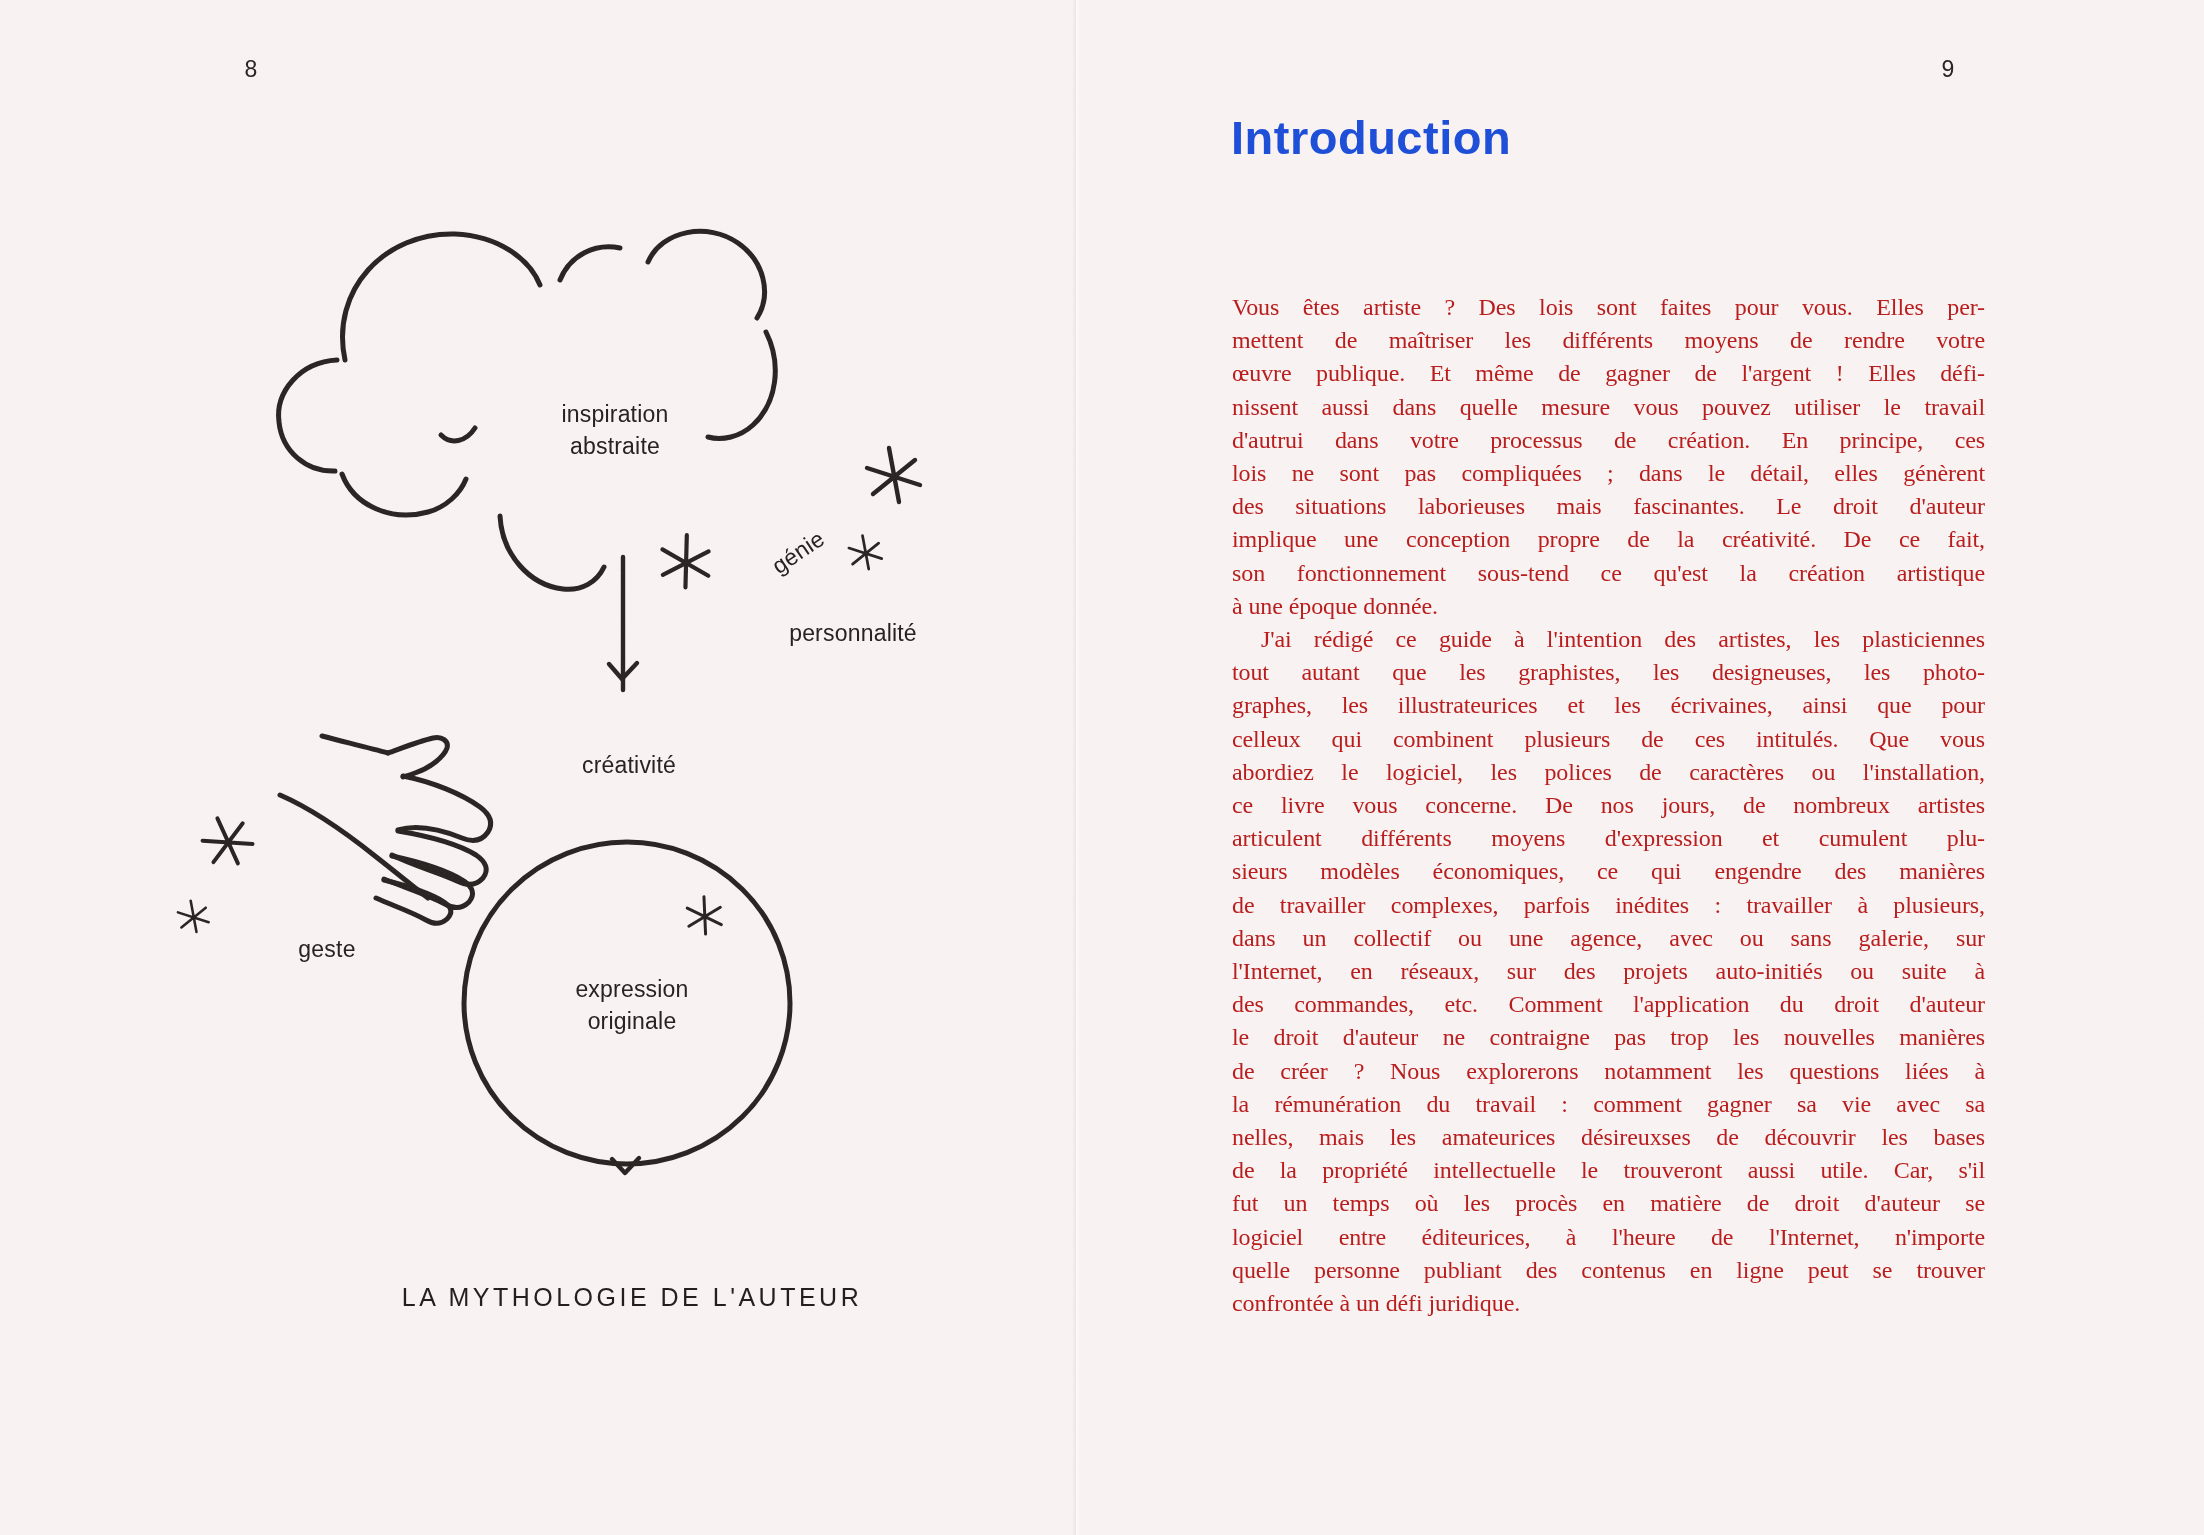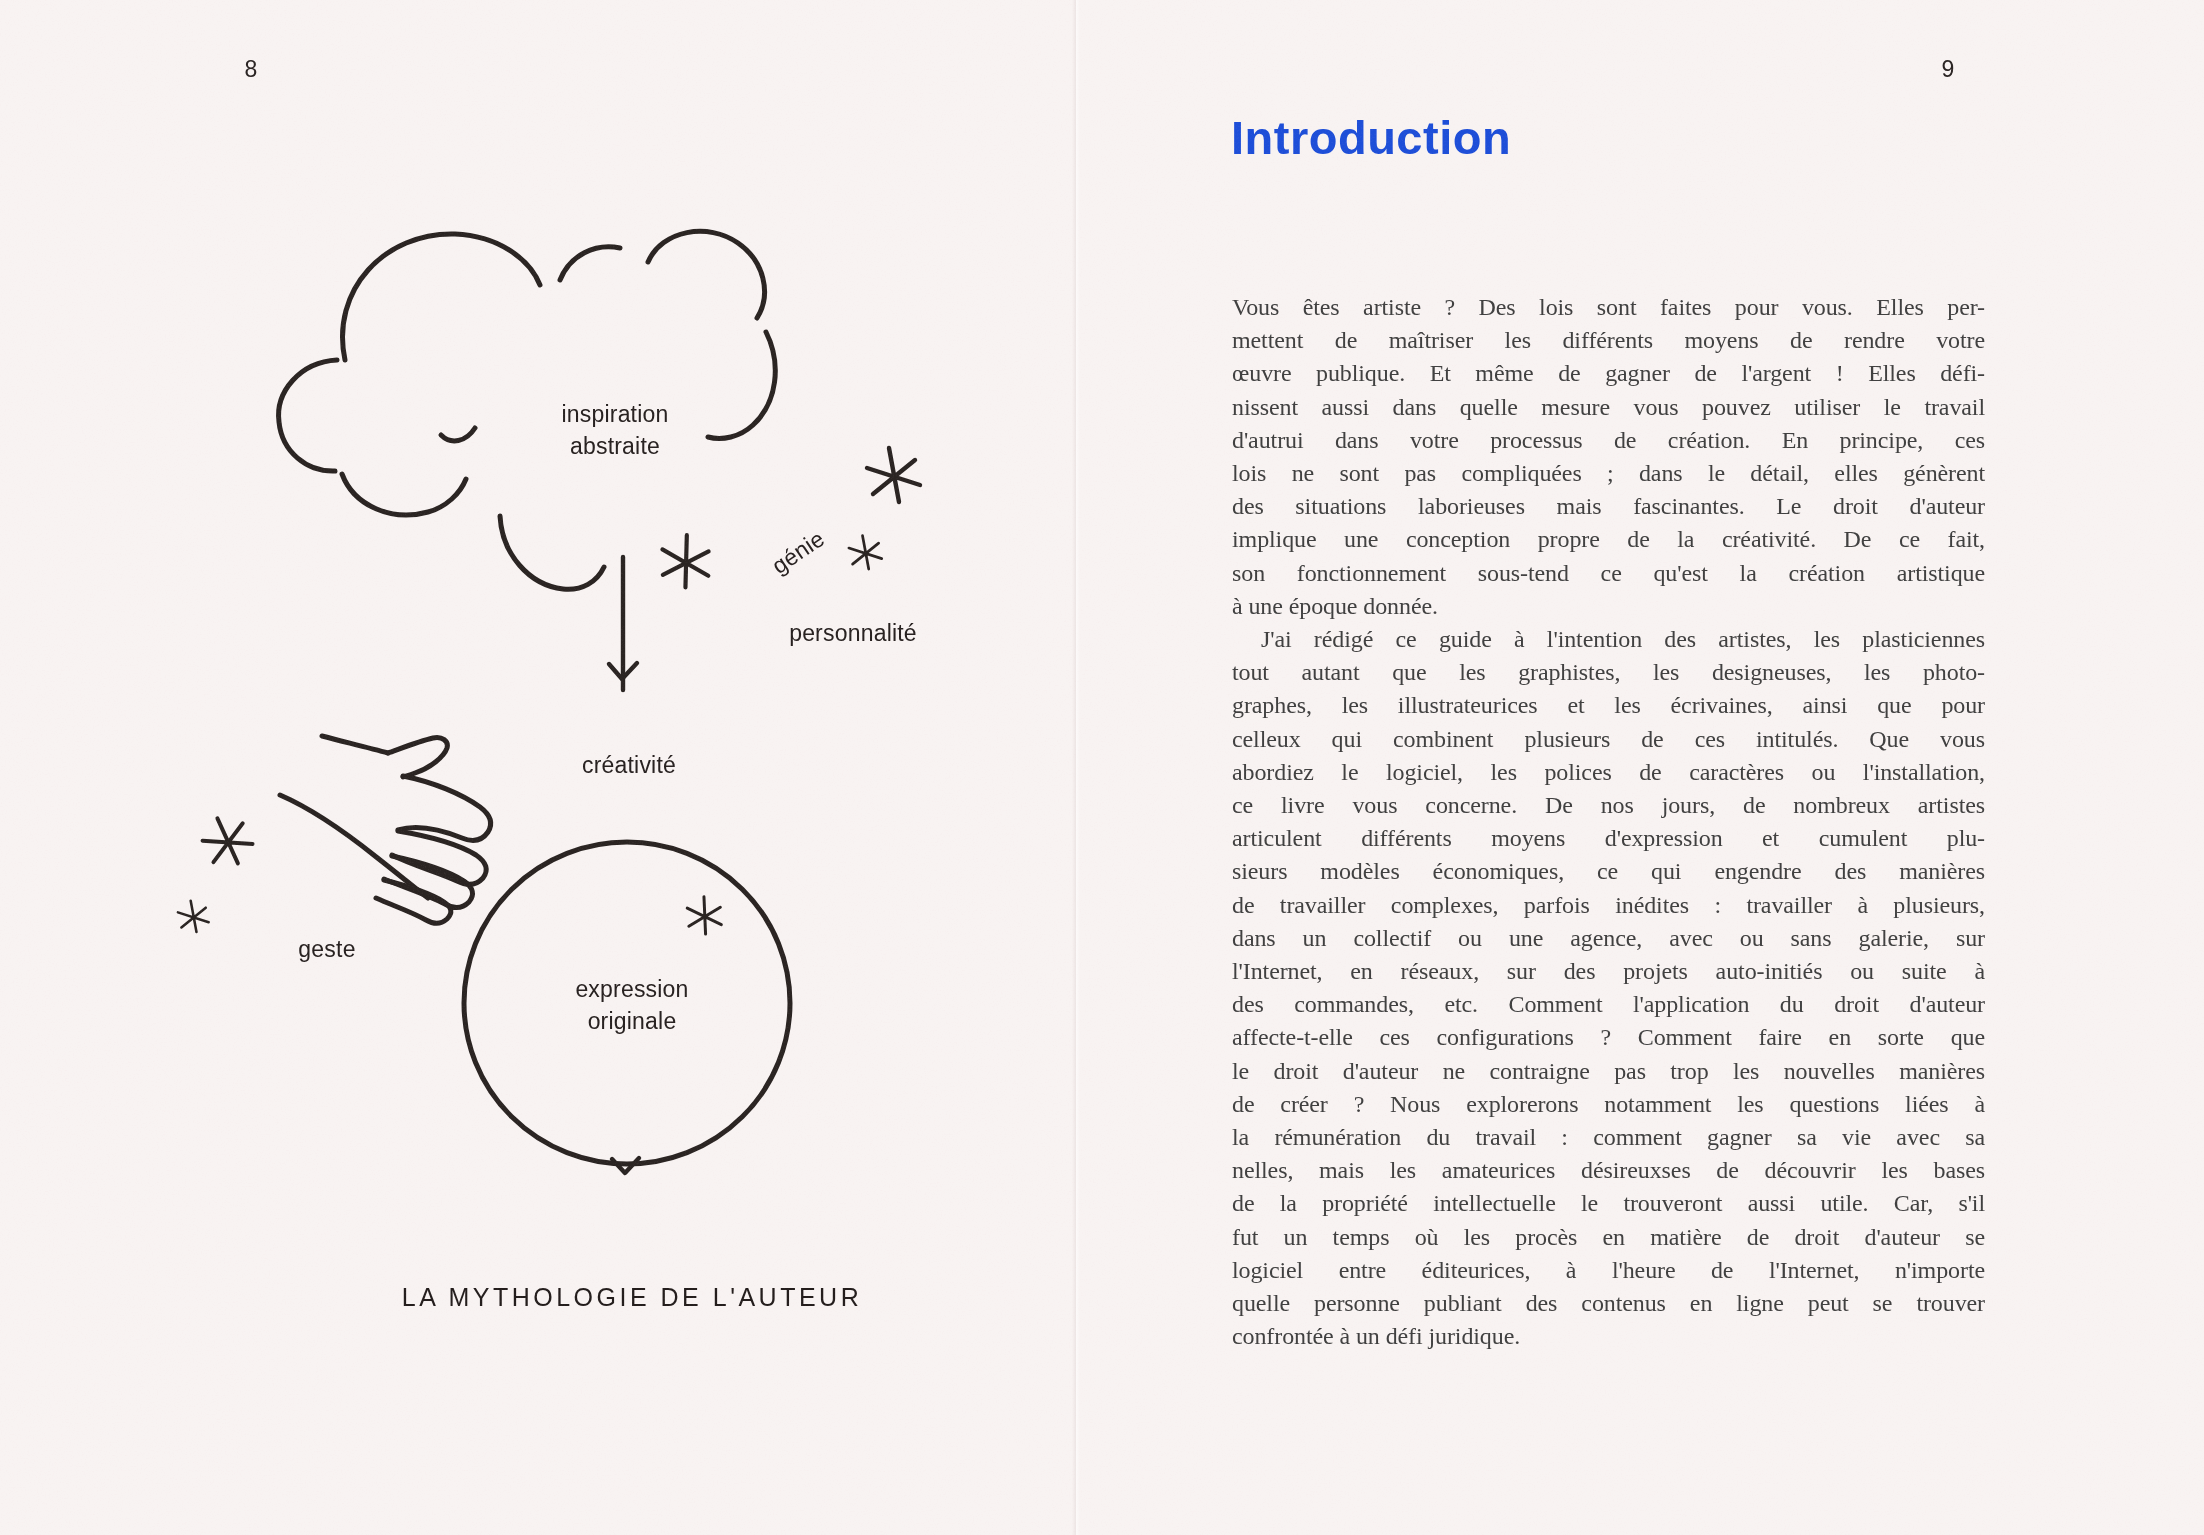--- a/index.html
+++ b/index.html
@@ -30,7 +30,7 @@
                  letter-spacing:.5px;color:#1d4ed8;}
   .body-text{position:absolute;left:1232px;top:291px;width:753px;
              font-family:"Liberation Serif",serif;font-size:24px;line-height:33.2px;
-             color:#404040;letter-spacing:-0.1px;}
+             color:#b91c1c;letter-spacing:-0.1px;}
   .body-text .line{text-align:justify;text-align-last:justify;}
   .body-text .line.last{text-align-last:left;}
   .body-text .para.indent .line:first-child{text-indent:29px;}

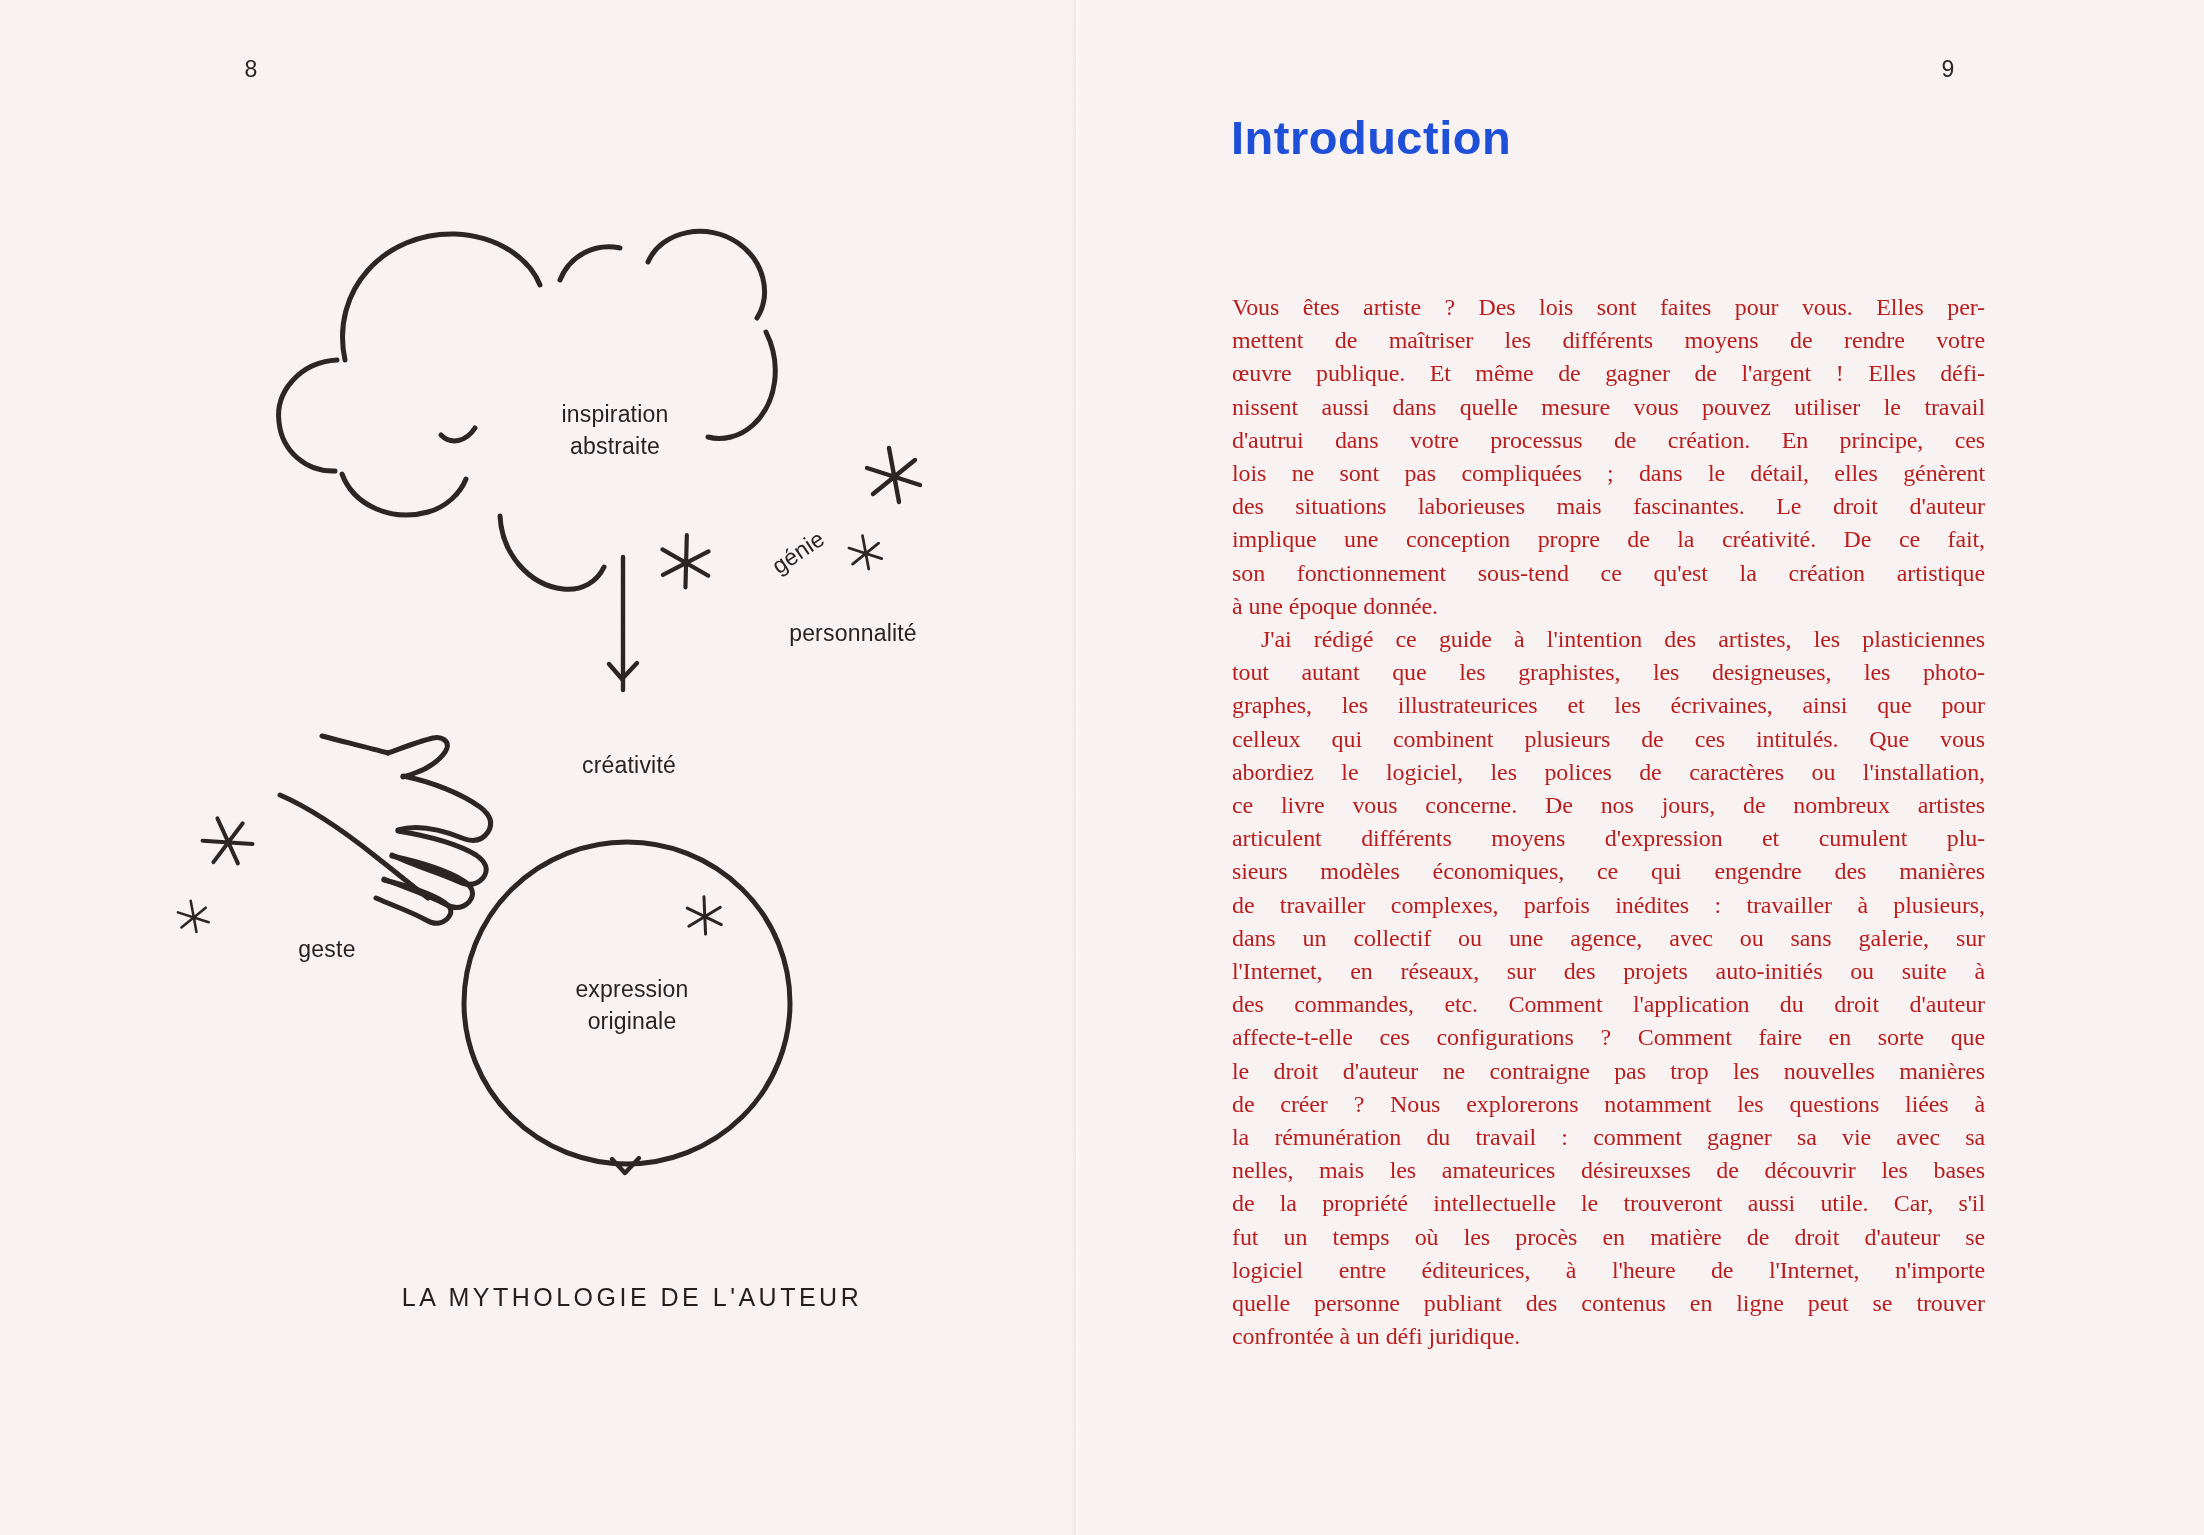--- a/index.html
+++ b/index.html
@@ -128,7 +128,6 @@
         <div class="line">dans un collectif ou une agence, avec ou sans galerie, sur</div>
         <div class="line">l'Internet, en réseaux, sur des projets auto-initiés ou suite à</div>
         <div class="line">des commandes, etc. Comment l'application du droit d'auteur</div>
-        <div class="line">affecte-t-elle ces configurations ? Comment faire en sorte que</div>
         <div class="line">le droit d'auteur ne contraigne pas trop les nouvelles manières</div>
         <div class="line">de créer ? Nous explorerons notamment les questions liées à</div>
         <div class="line">la rémunération du travail : comment gagner sa vie avec sa</div>

